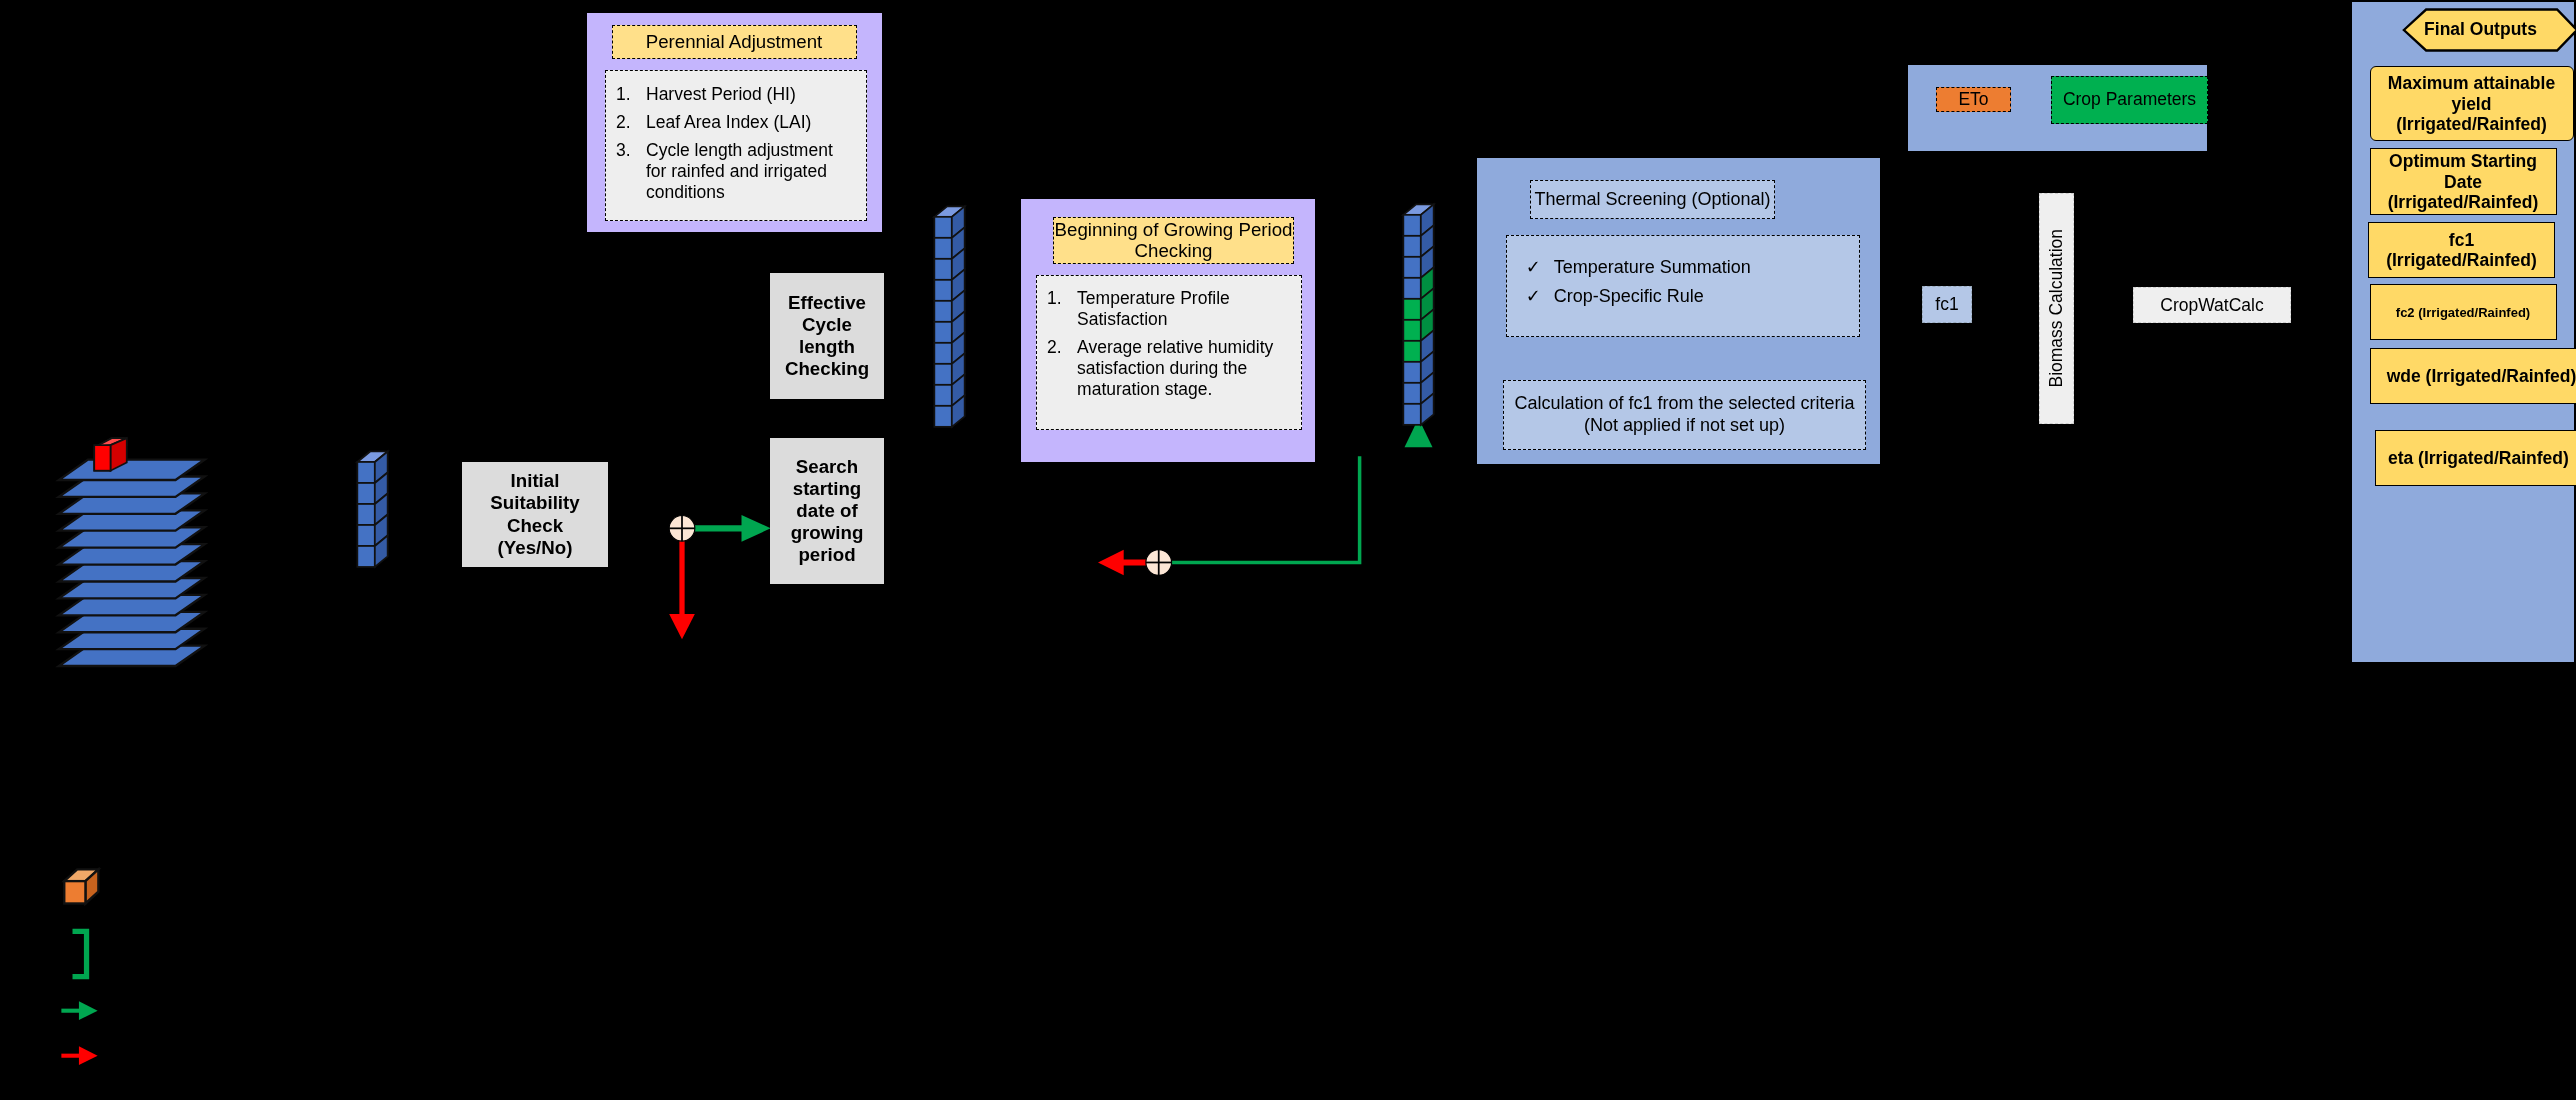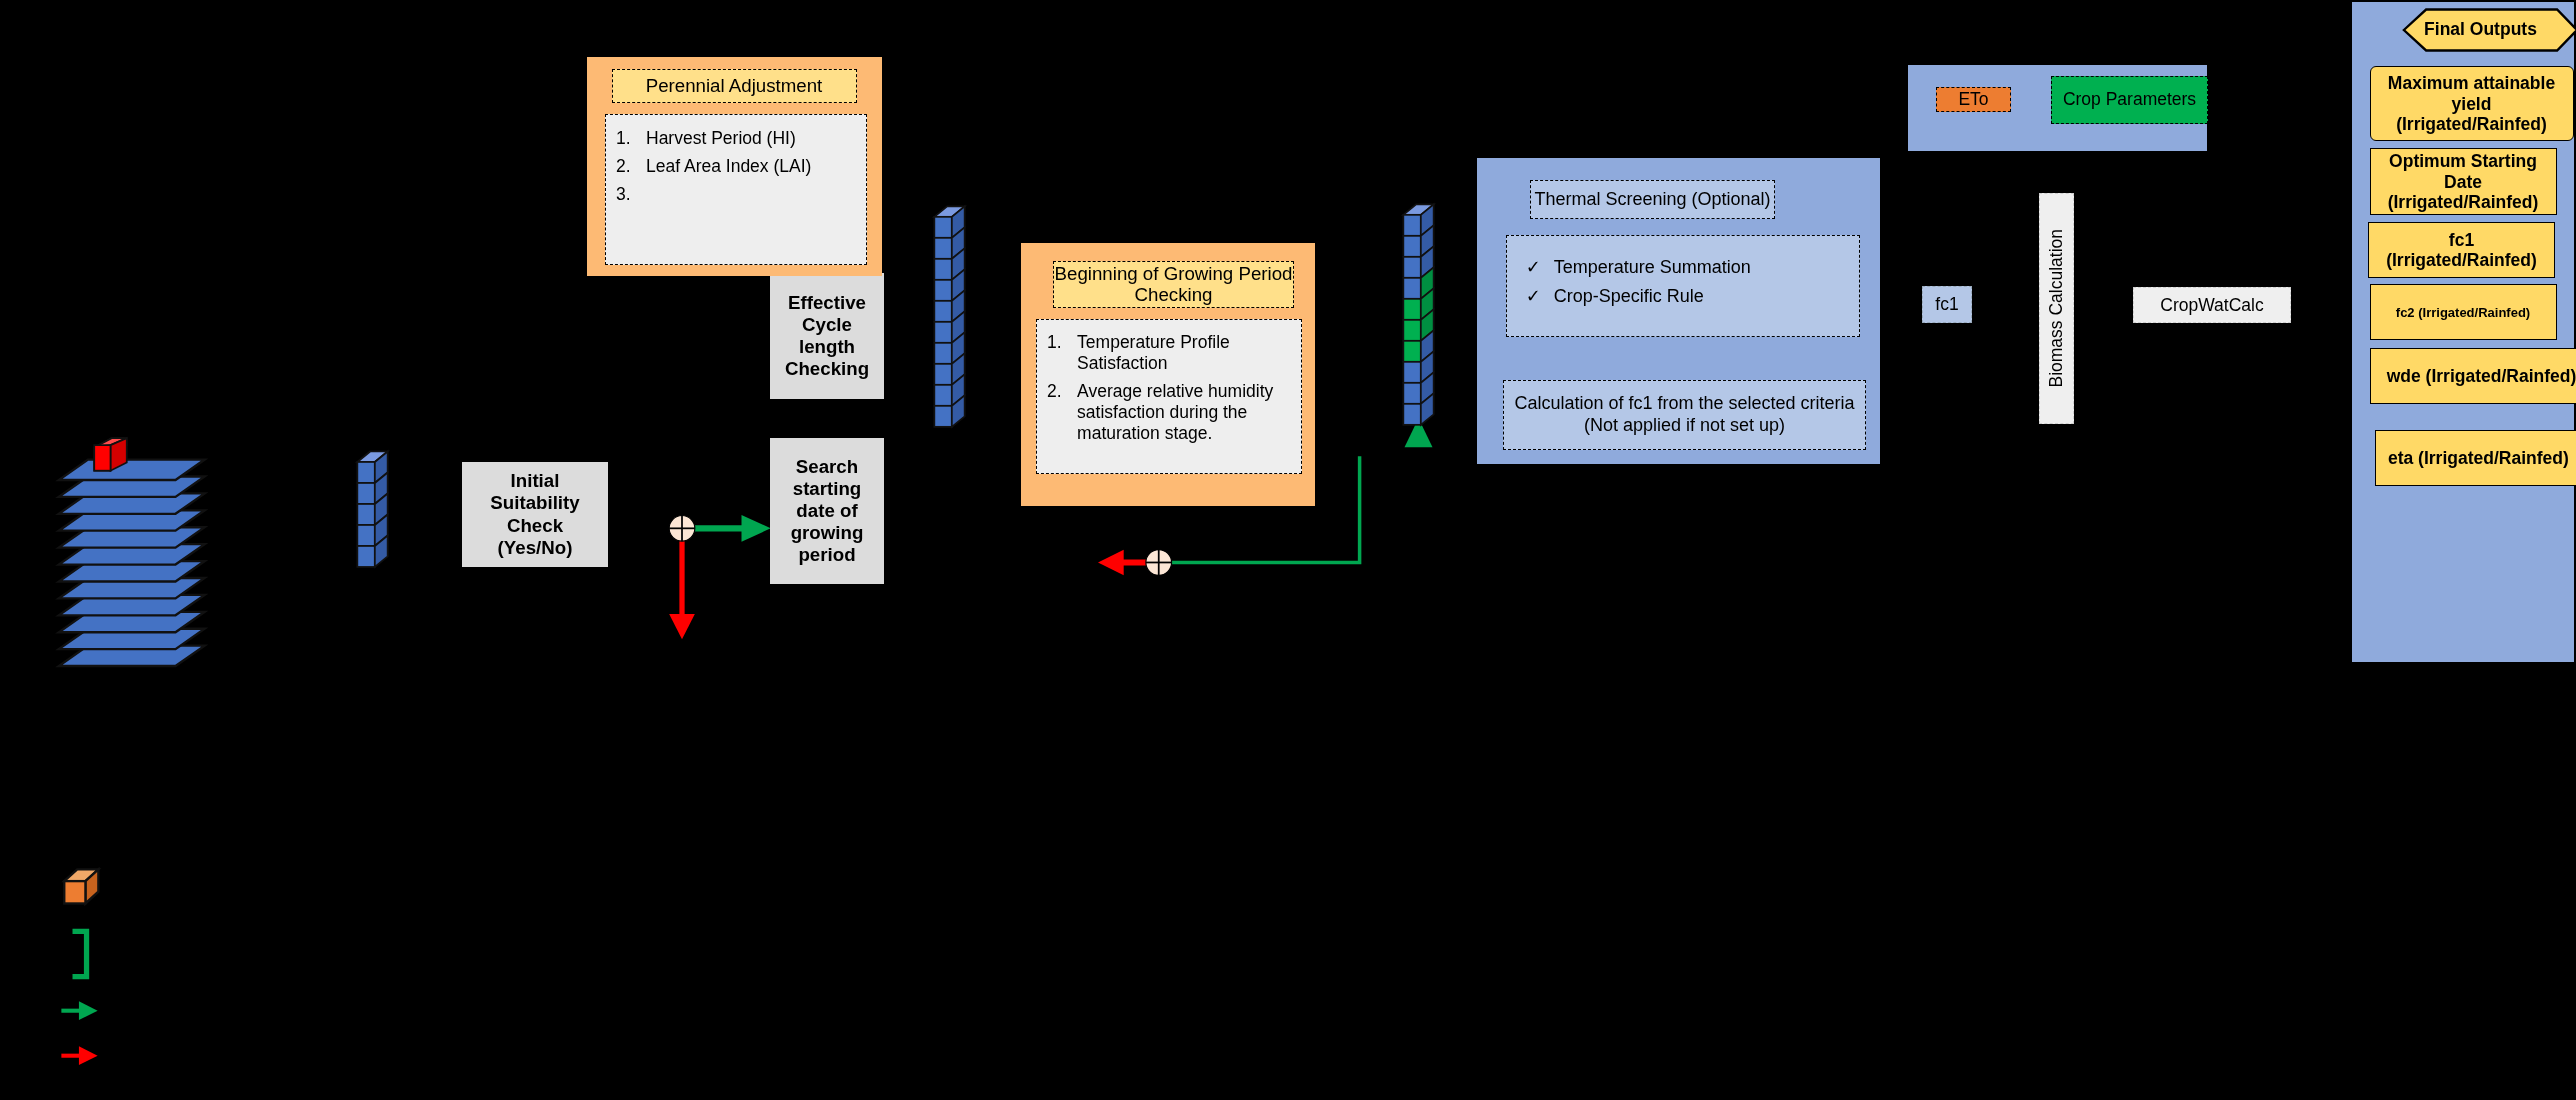--- a/index.html
+++ b/index.html
@@ -8,7 +8,7 @@
   .abs{position:absolute;box-sizing:border-box;}
   .grayBox{background:#dcdcdc;display:flex;align-items:center;justify-content:center;
            text-align:center;font-weight:bold;line-height:1.18;}
-  .panelGray{background:#fdba74;margin-top:44px;}
+  .panelGray{background:#c4b5fd;}
   .yellowHdr{background:#ffe08a;border:1.8px dashed #000;display:flex;align-items:center;
              justify-content:center;text-align:center;line-height:1.15;}
   .dashBody{background:#eeeeee;border:1.8px dashed #000;}

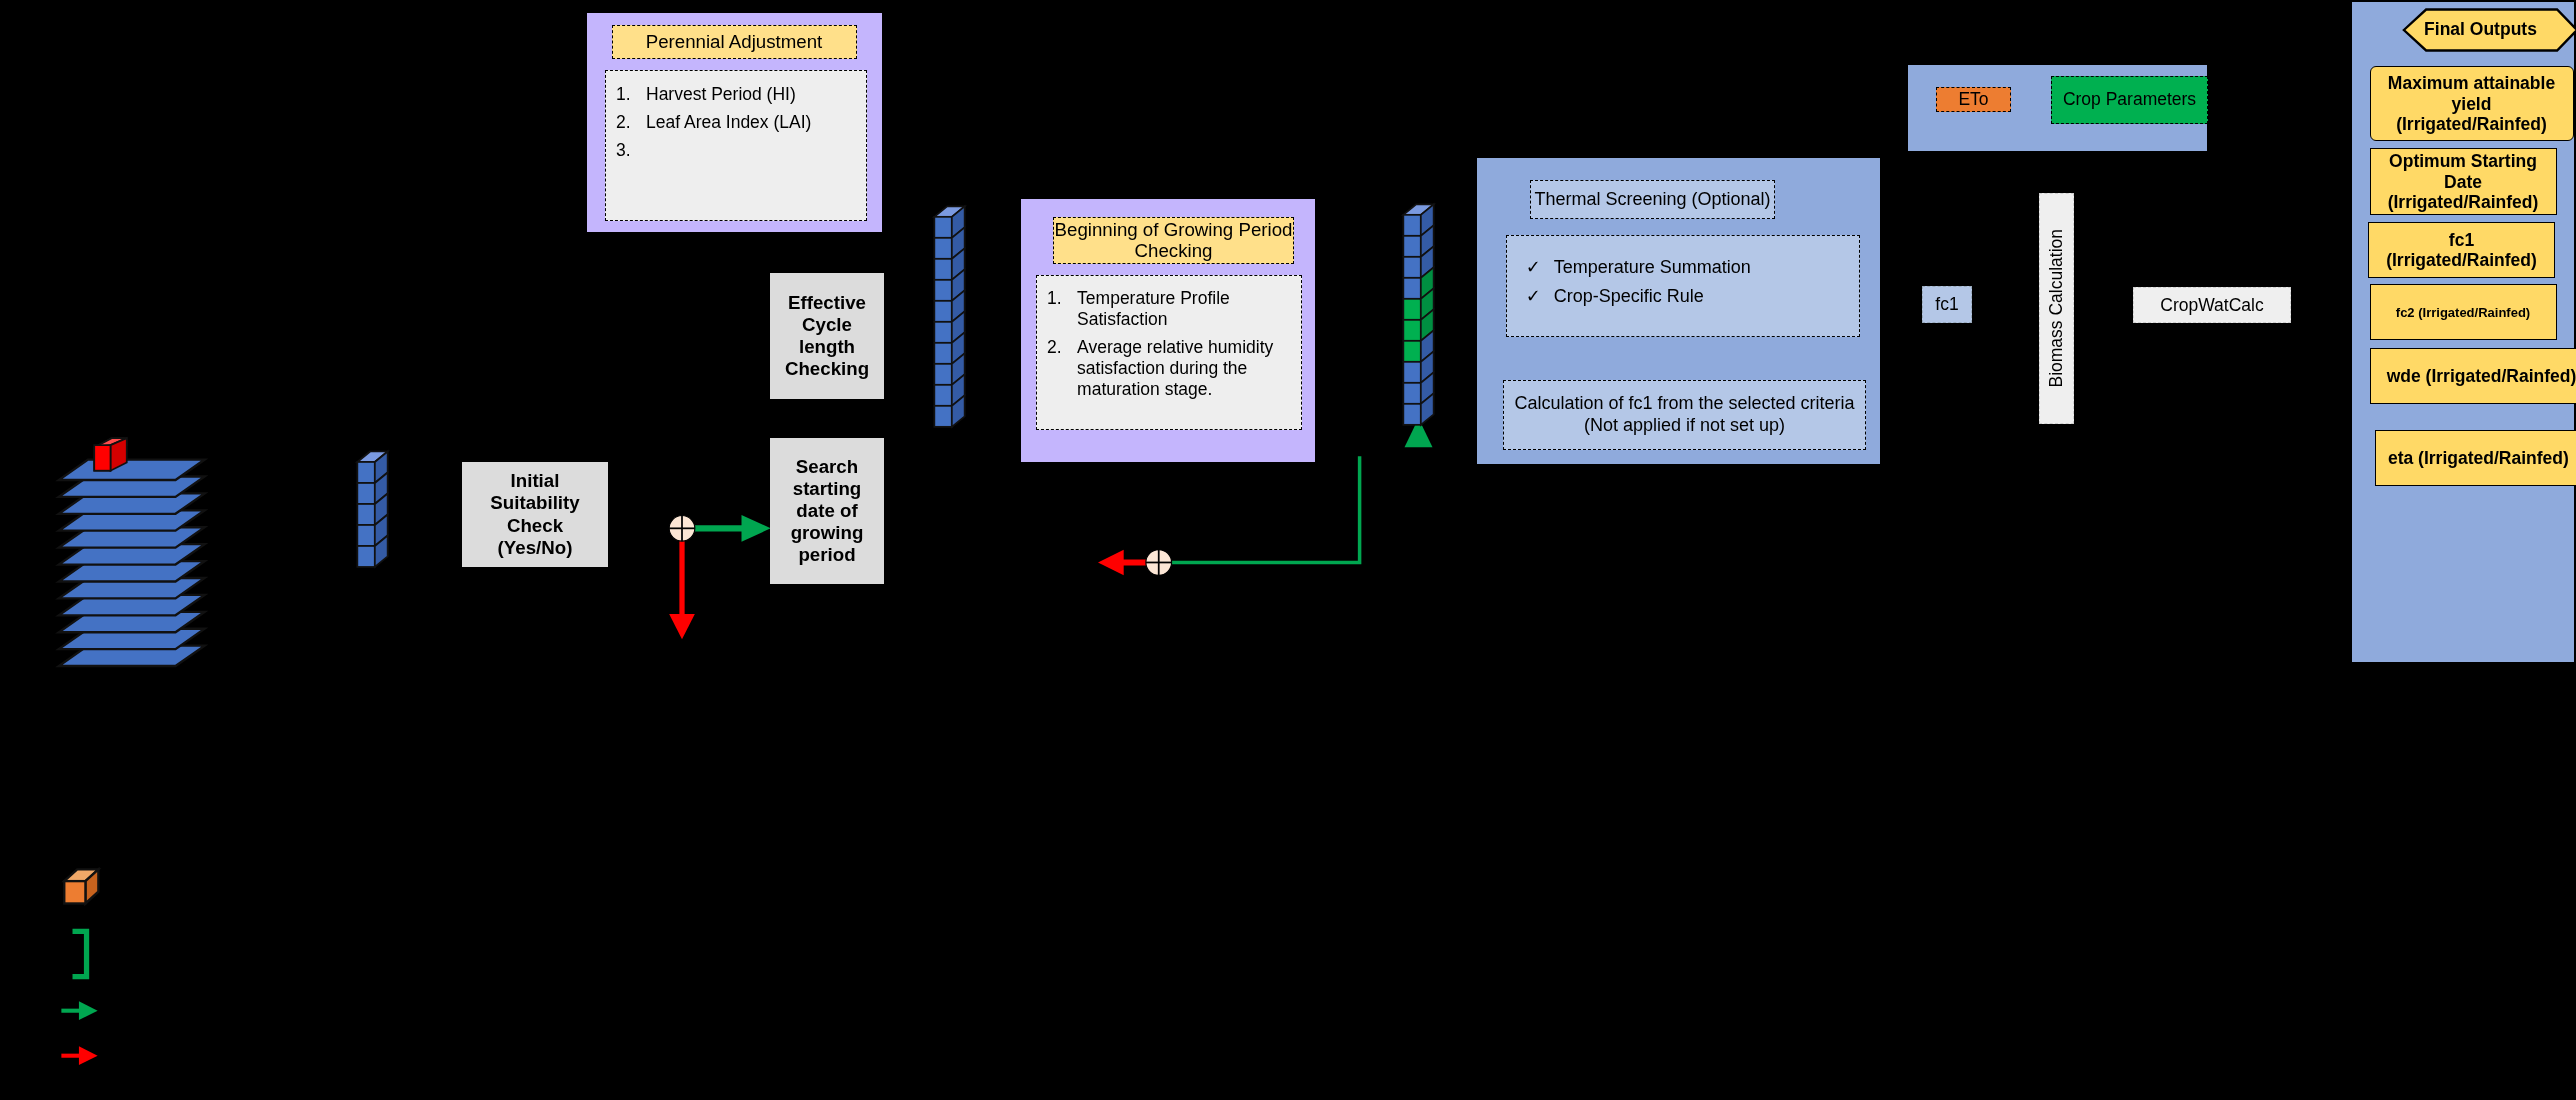--- a/index.html
+++ b/index.html
@@ -131,6 +131,7 @@
       </li>
       <li style="margin-top:7px;">
         <span class="num">3.</span>
+        <span>Cycle length adjustment for rainfed and irrigated conditions</span>
       </li>
     </ul>
   </div>

